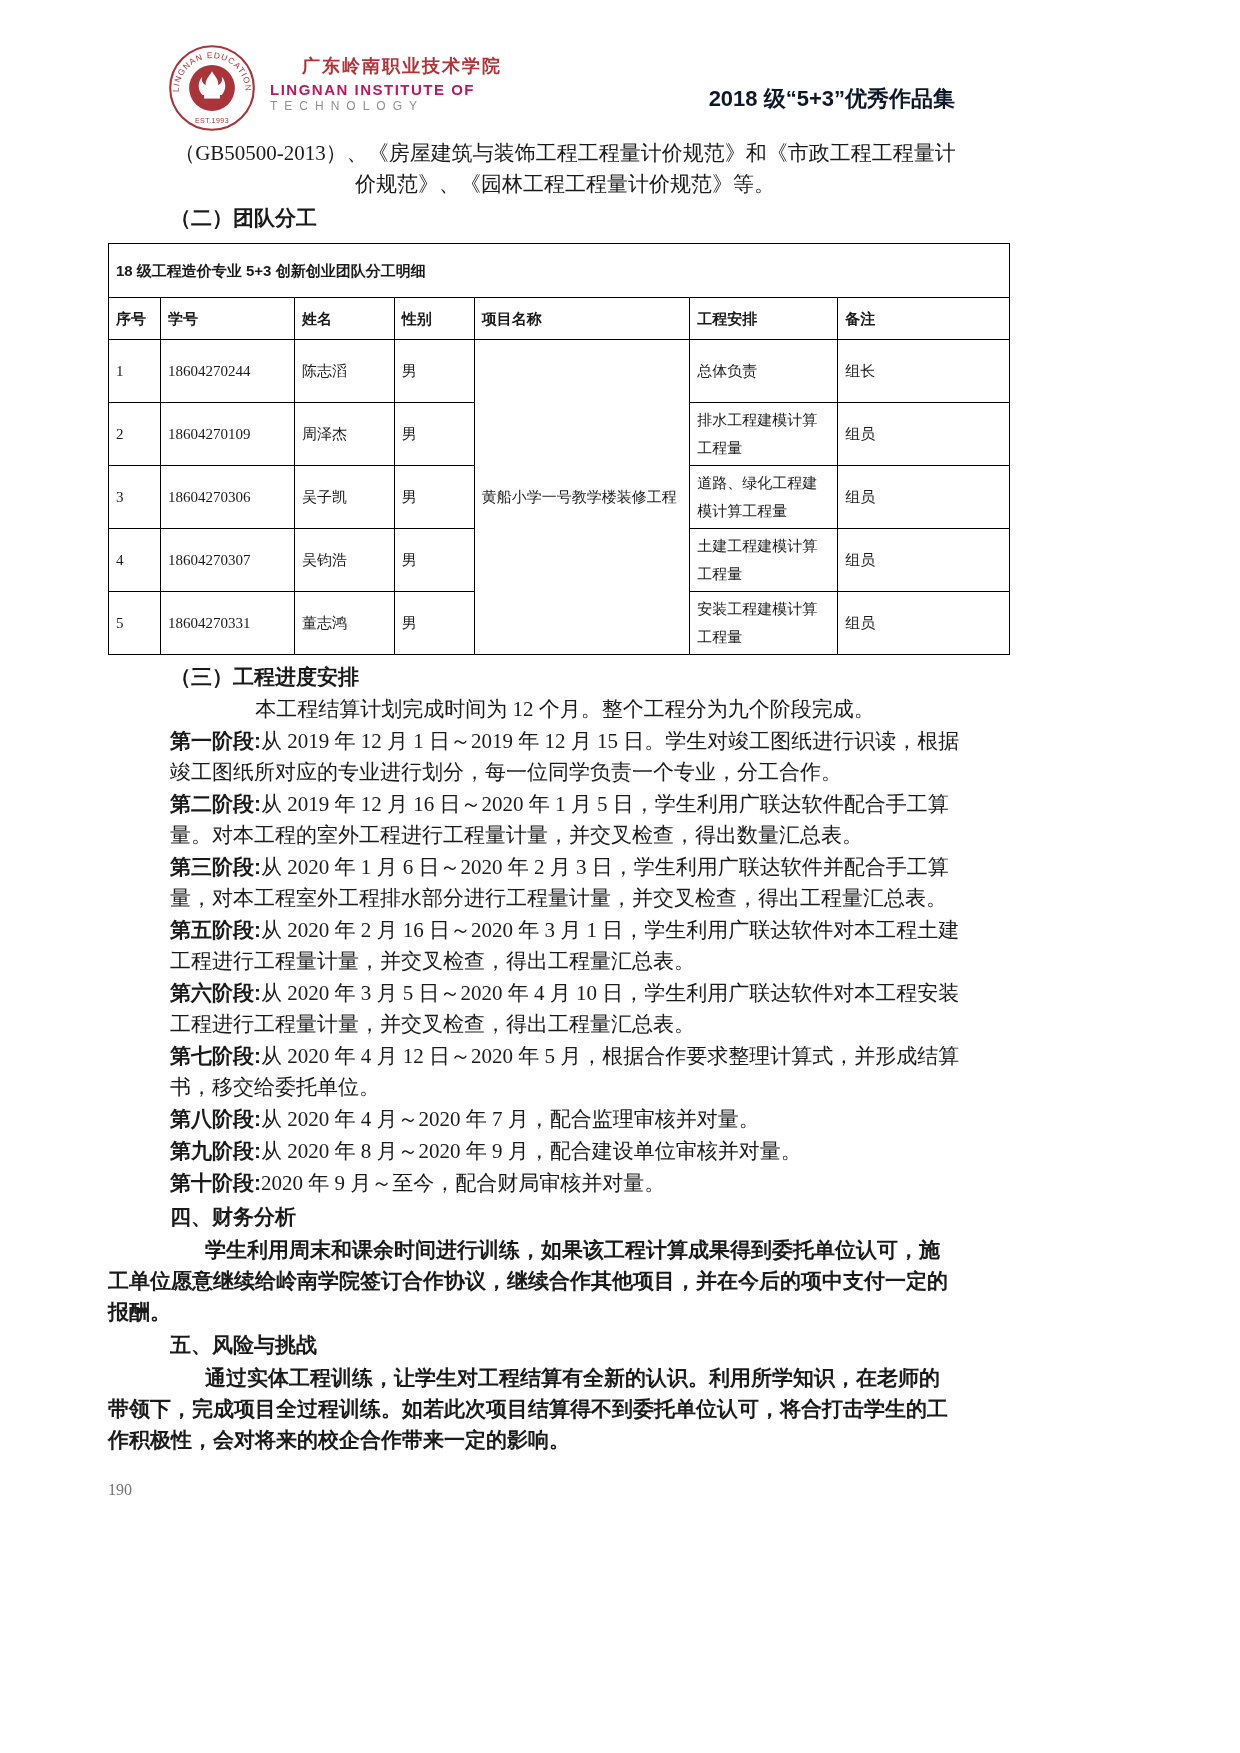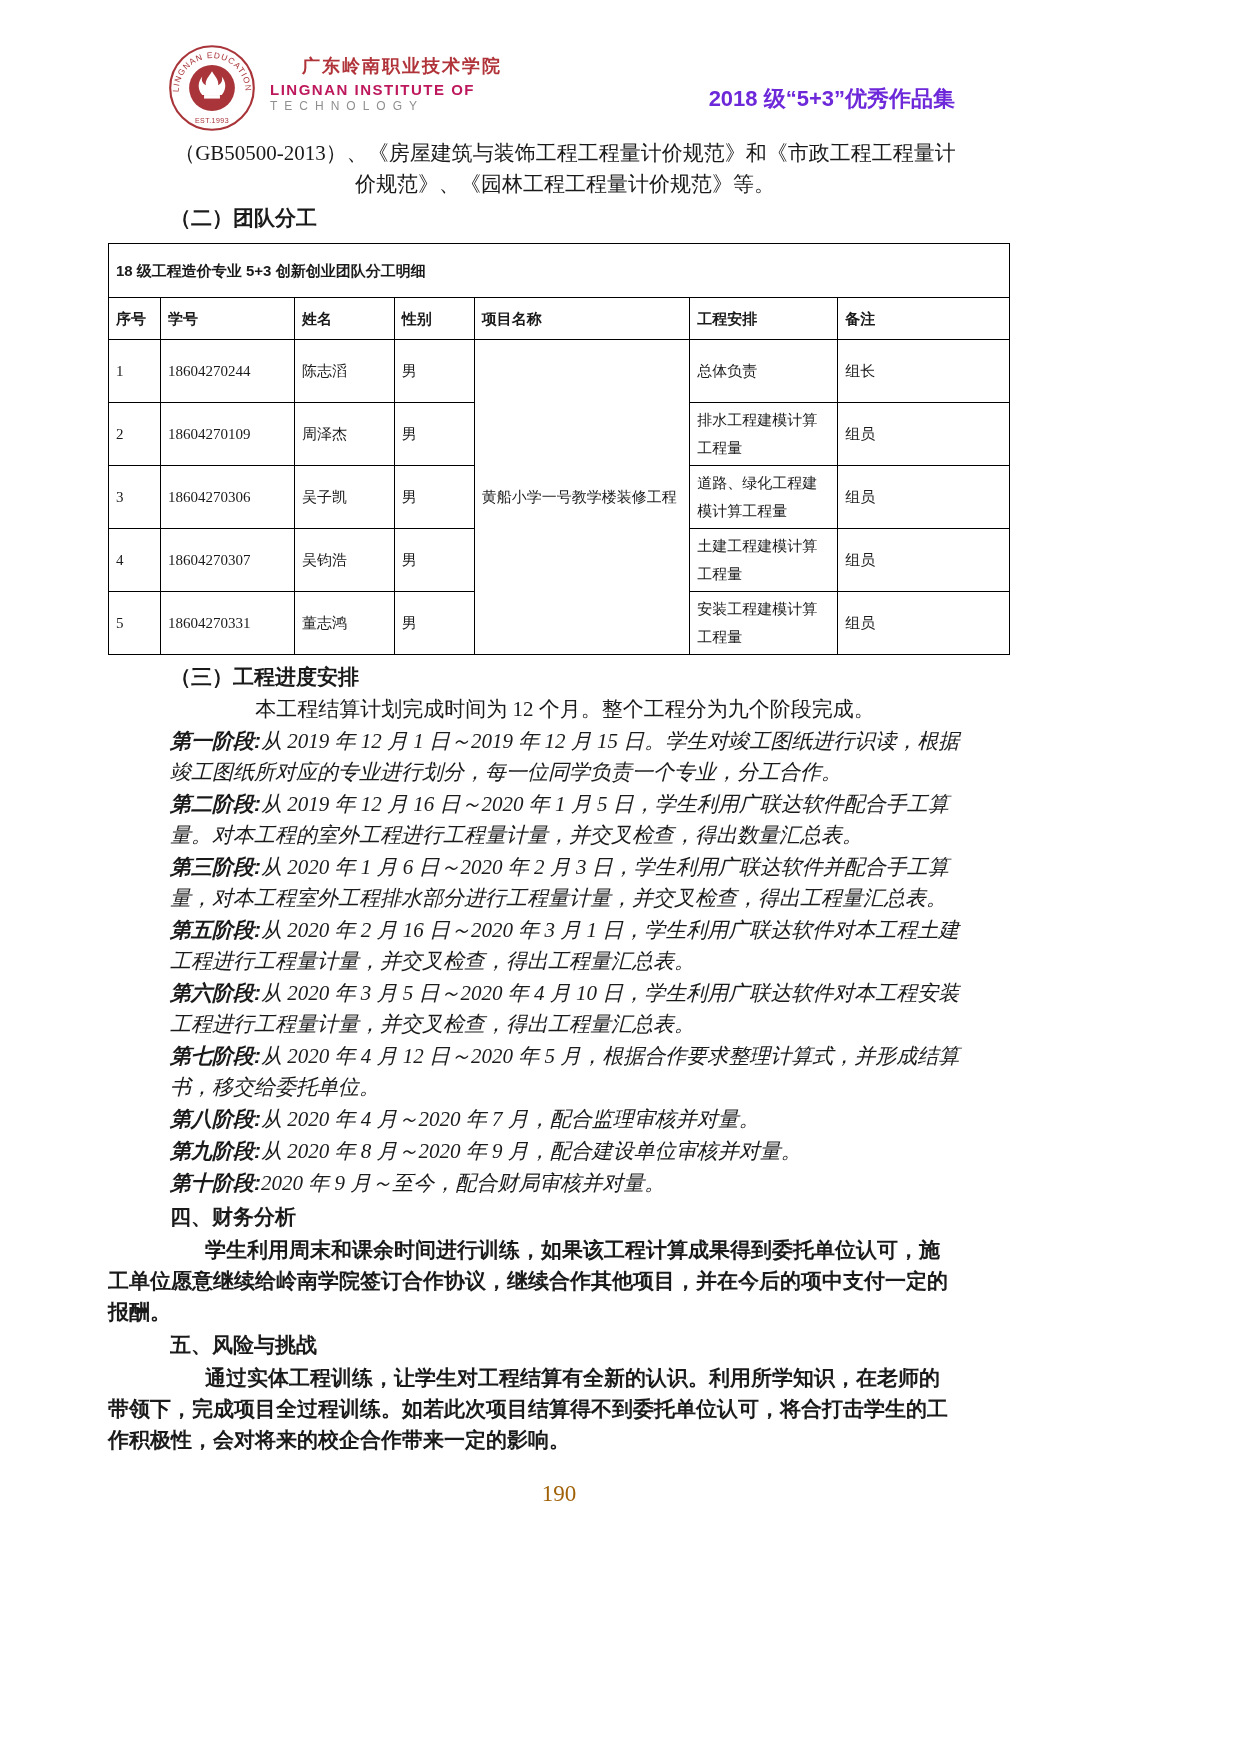--- a/index.html
+++ b/index.html
@@ -20,7 +20,7 @@
   .brand-cn { color:#b03339; font-size:18px; font-weight:bold; letter-spacing:2px; font-family:"Liberation Sans",sans-serif;margin-left:32px; }
   .brand-en1 { color:#be185d; font-size:15px; font-weight:bold; letter-spacing:1.5px; margin-top:3px; font-family:"Liberation Sans",sans-serif; }
   .brand-en2 { color:#8f8f8f; font-size:12px; letter-spacing:7px; margin-top:1px; font-family:"Liberation Sans",sans-serif; }
-  .header-title { font-size:22px; font-weight:bold; padding-bottom:18px; font-family:"Liberation Sans",sans-serif; color:#6d28d9; }
+  .header-title { font-size:22px; font-weight:bold; padding-bottom:18px; font-family:"Liberation Sans",sans-serif; color:#0f172a; }
   
   .content { width:902px; margin:6px 0 0 108px; font-size:21px; line-height:31px; }
   .pad-block { padding-left:62px; padding-right:50px;text-align:center; }

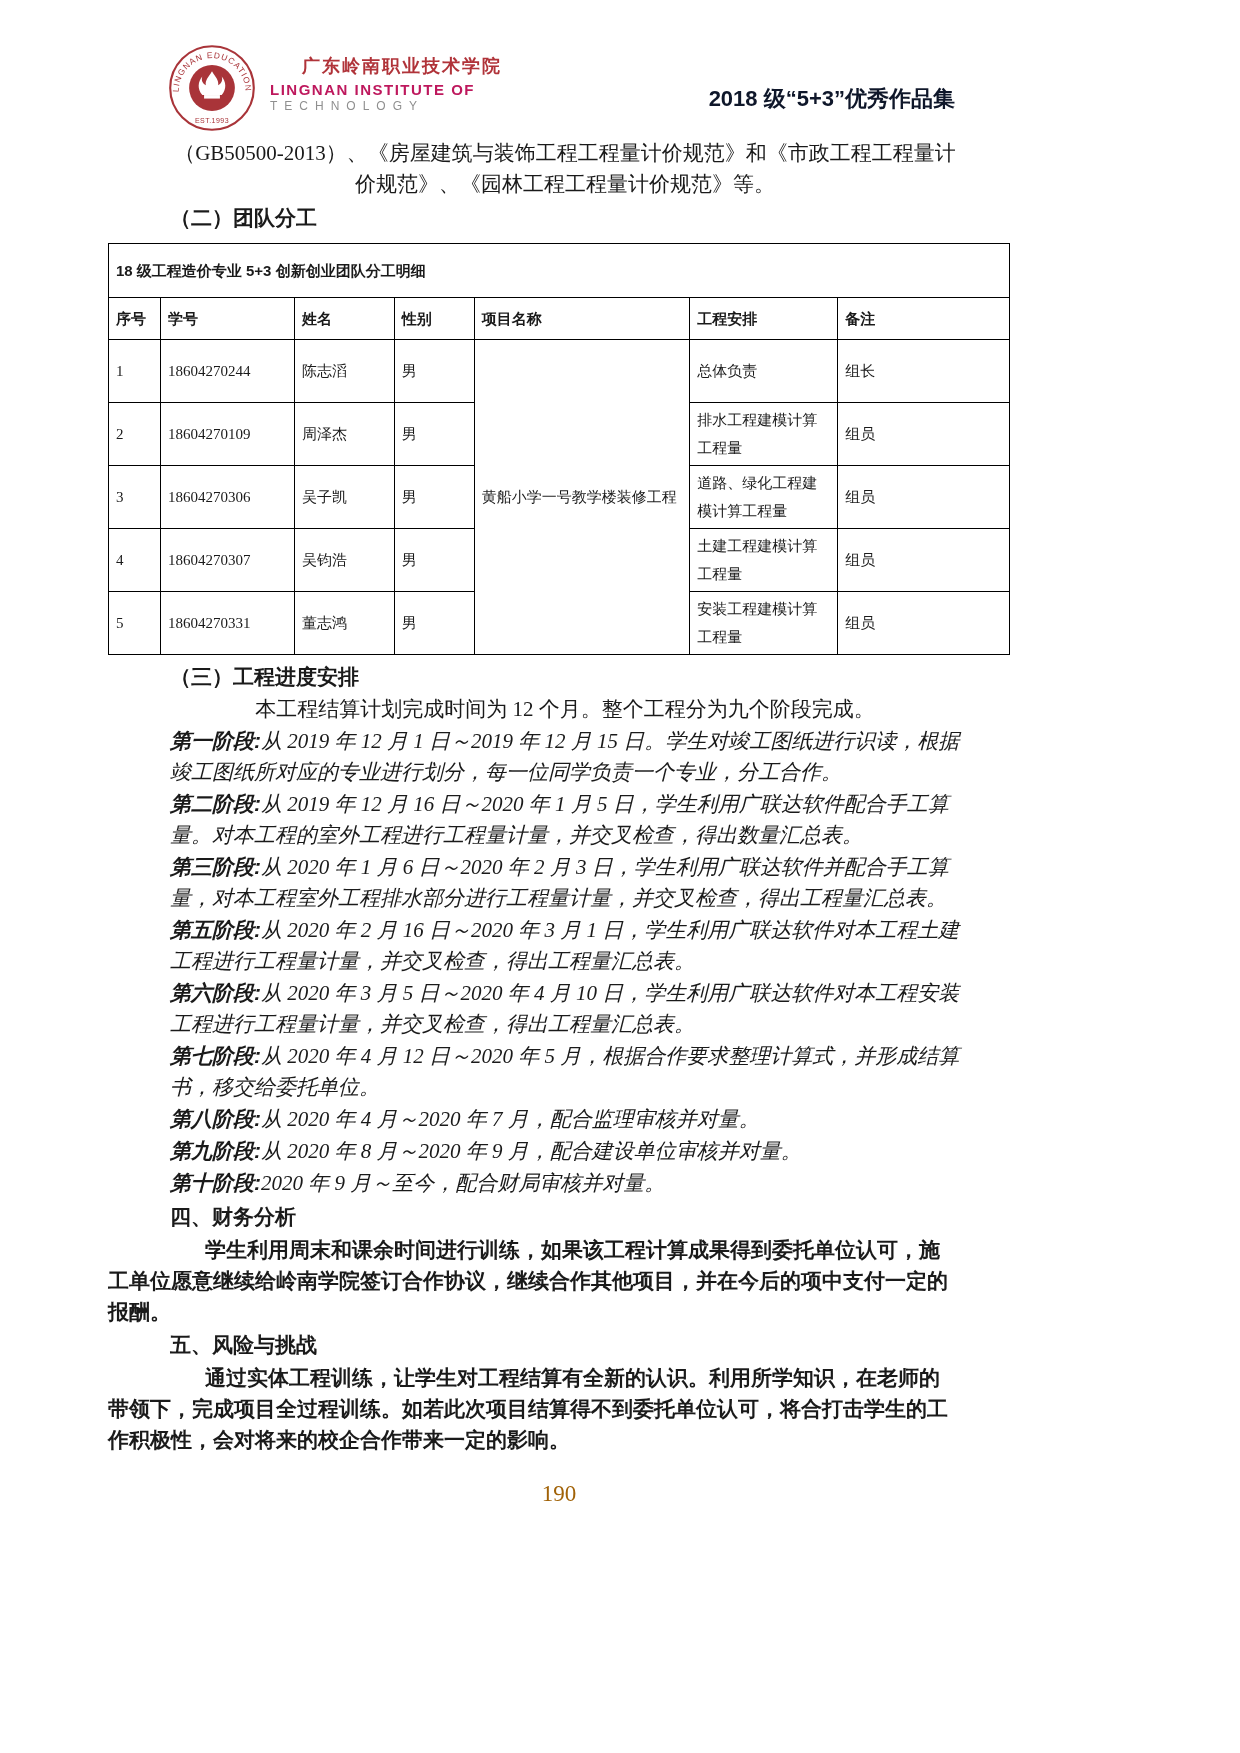--- a/index.html
+++ b/index.html
@@ -36,7 +36,7 @@
   table.team-table thead th.col-h { font-weight:bold; height:42px; font-family:"Liberation Sans",sans-serif; }
   table.team-table tbody td { height:63px; }
   
-  .stage-paragraph { padding-left:62px; padding-right:50px;font-style:italic; }
+  .stage-paragraph { padding-left:62px; padding-right:50px; }
   .stage-label { font-weight:bold; font-family:"Liberation Sans",sans-serif; }
   
   .bold-paragraph {

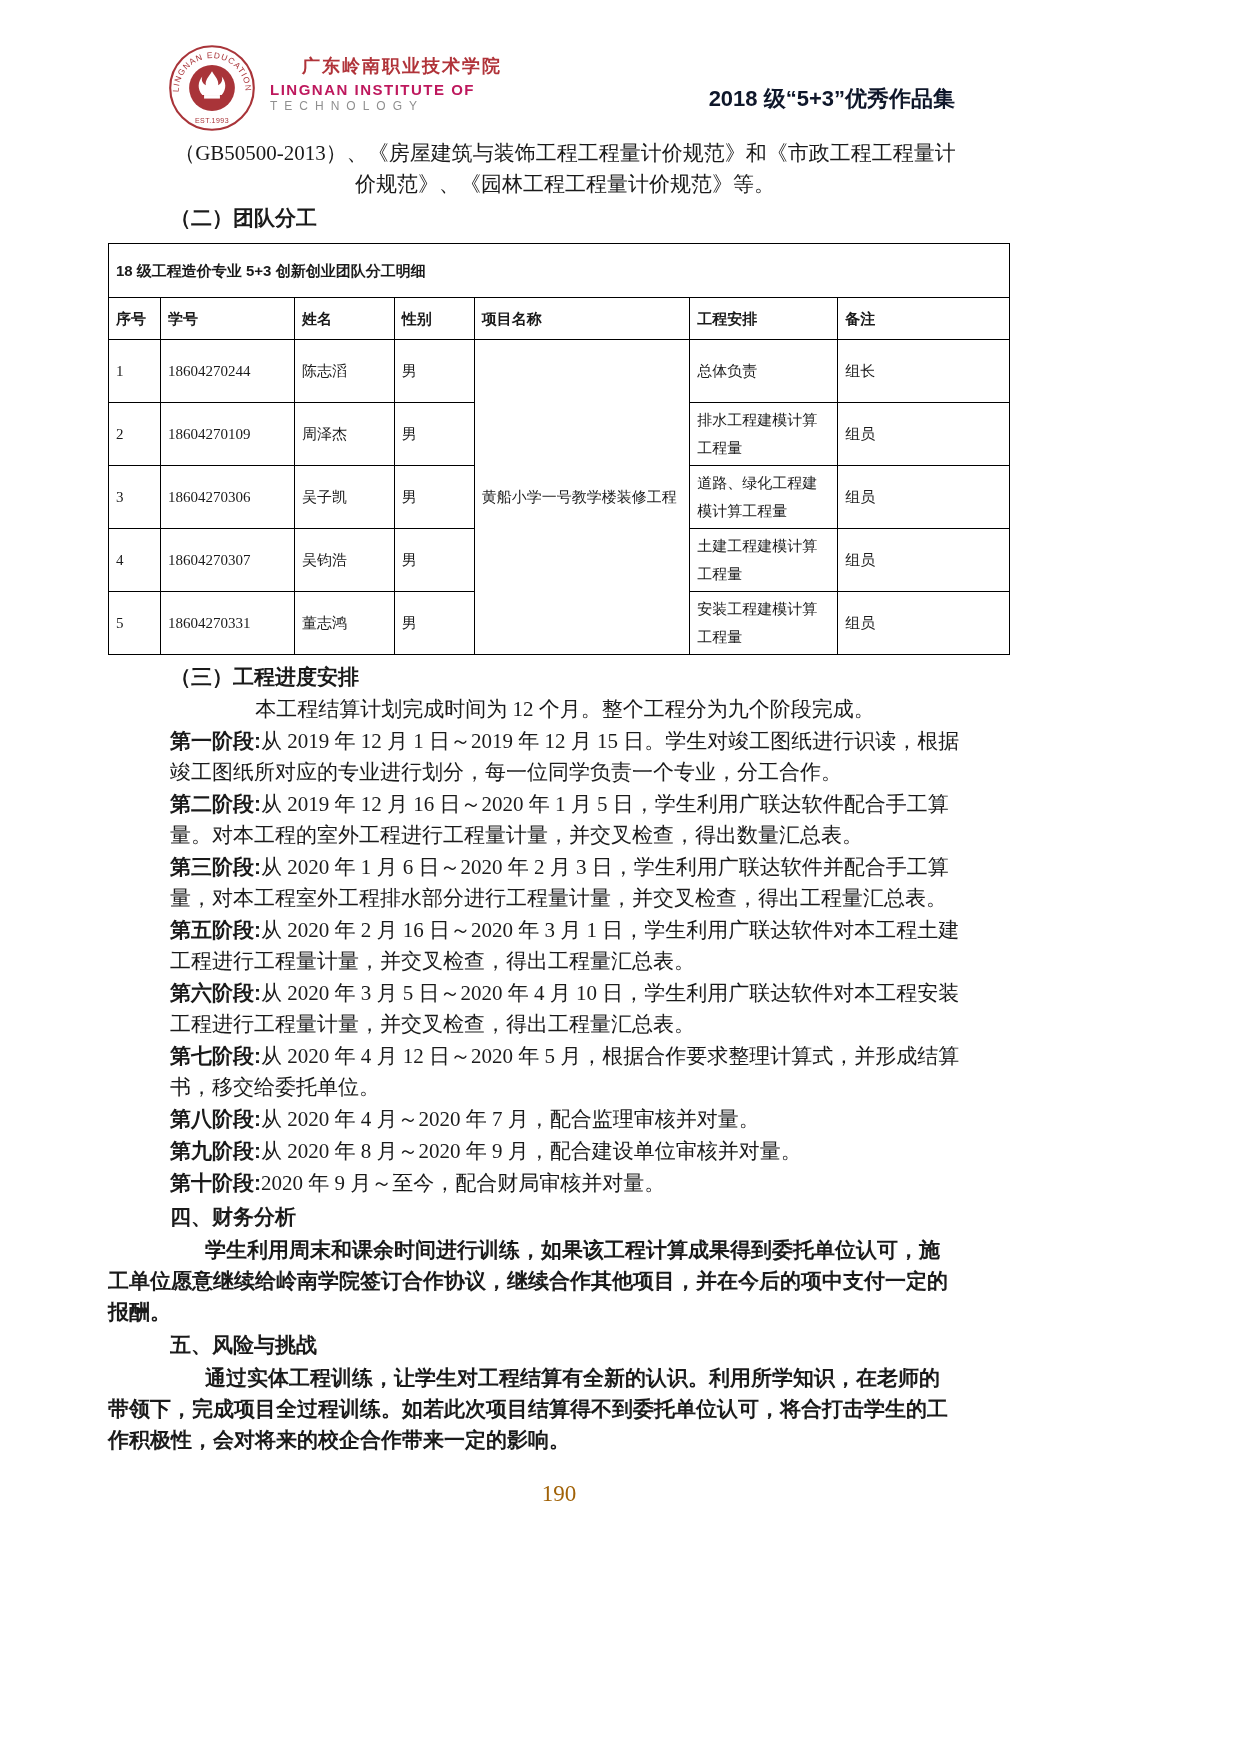--- a/index.html
+++ b/index.html
@@ -44,7 +44,7 @@
     padding-right:50px; text-indent:97px;
   }
   
-  .page-number { width:902px; margin:26px 0 0 108px; text-align:center; font-size:23px; color:#a16207; }
+  .page-number { width:902px; margin:26px 0 0 108px; font-size:16px; color:#737373; }
 </style>
 </head>
 <body>

